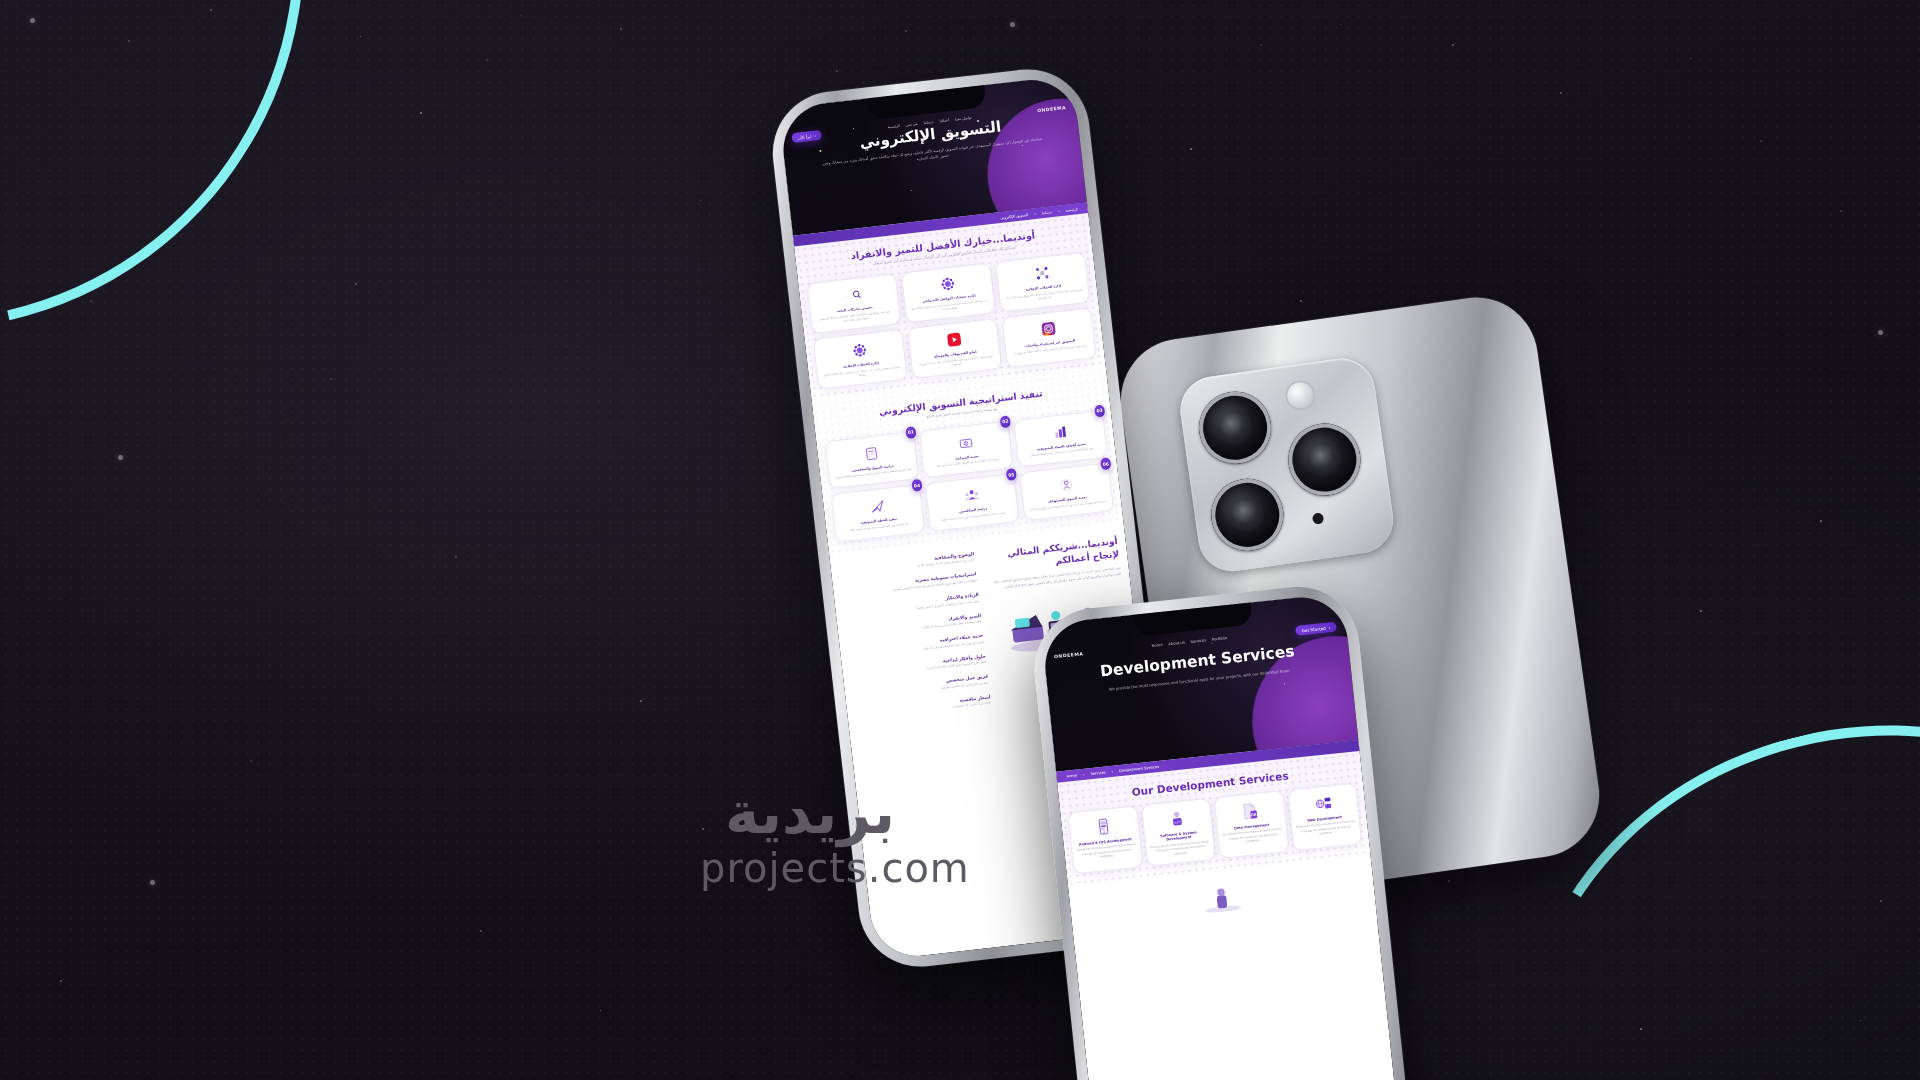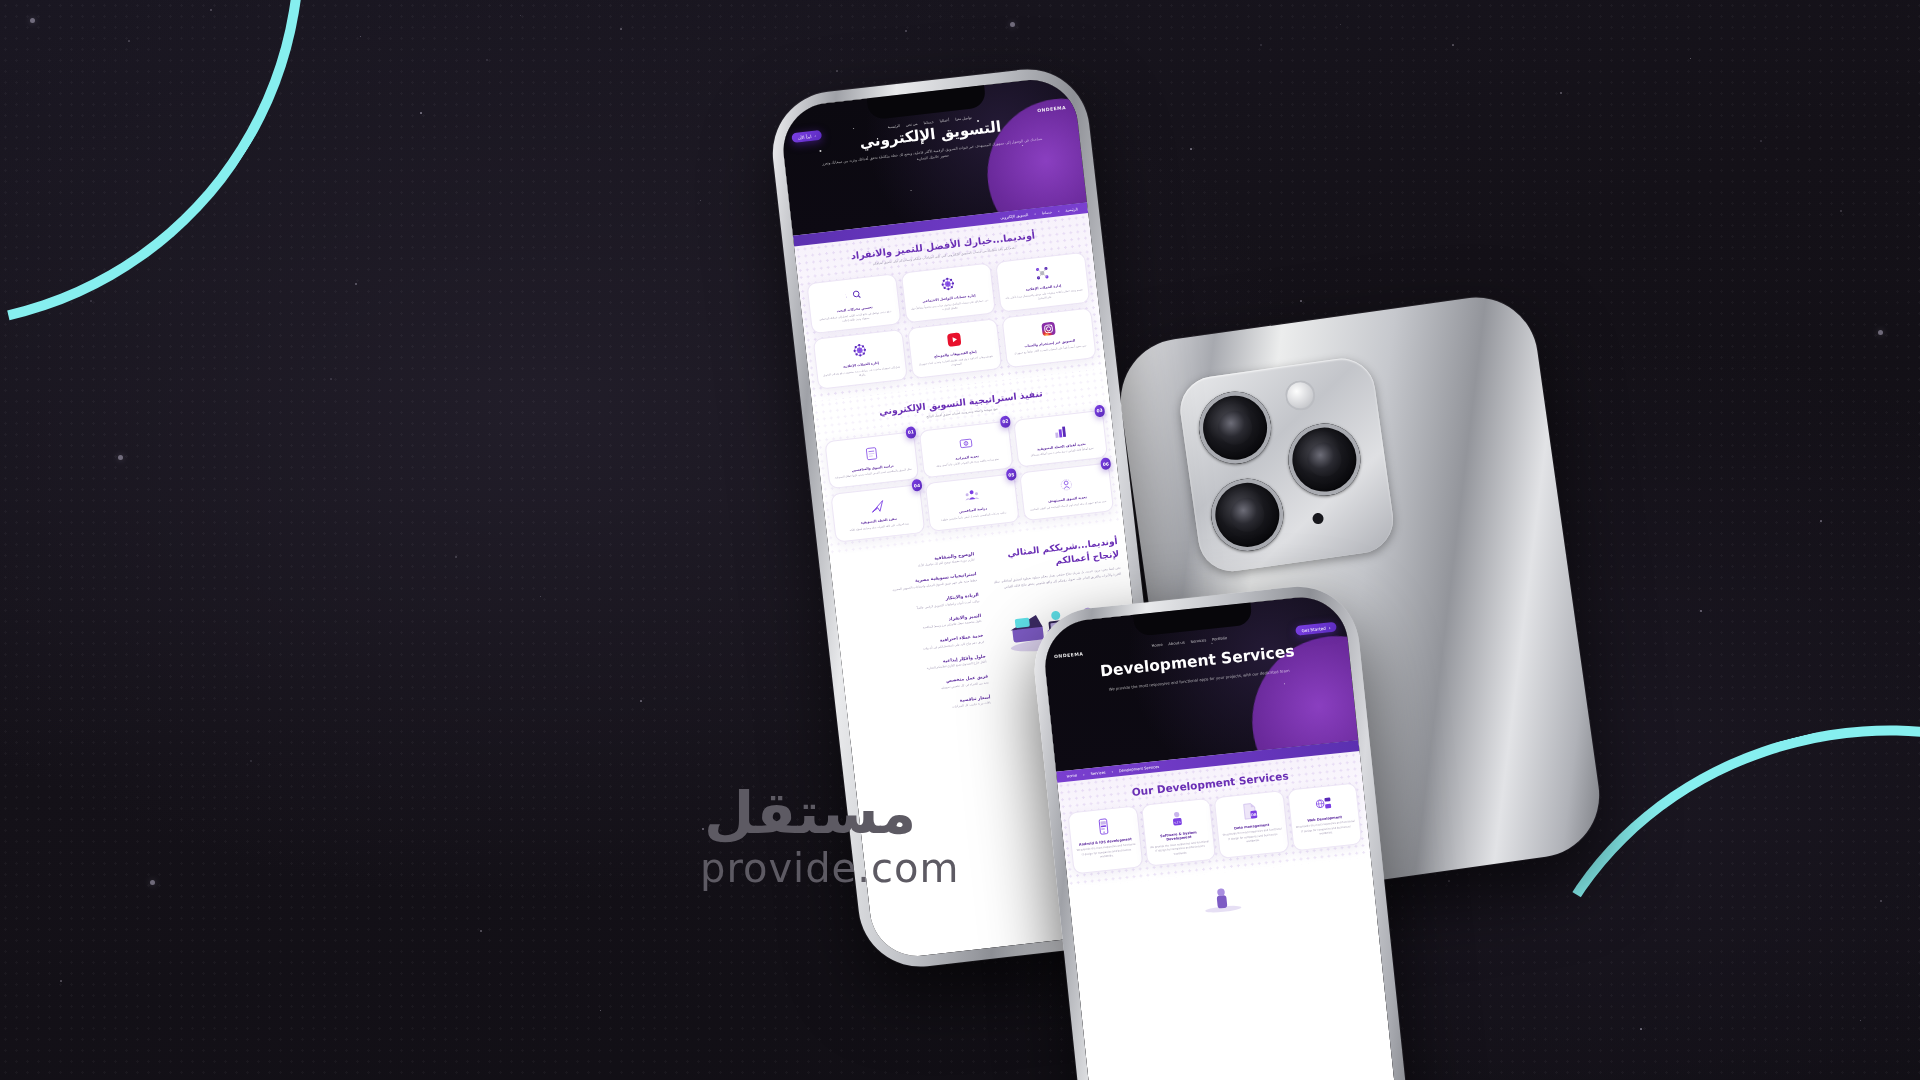--- a/index.html
+++ b/index.html
@@ -665,7 +665,7 @@
 </div>
 
 <div id="watermark" style="left:700px; top:784px; width:220px;">
-  <div id="wm-ar">مستقل</div>
+  <div id="wm-ar">بريدية</div>
   <div id="wm-en">provide.com</div>
 </div>
 

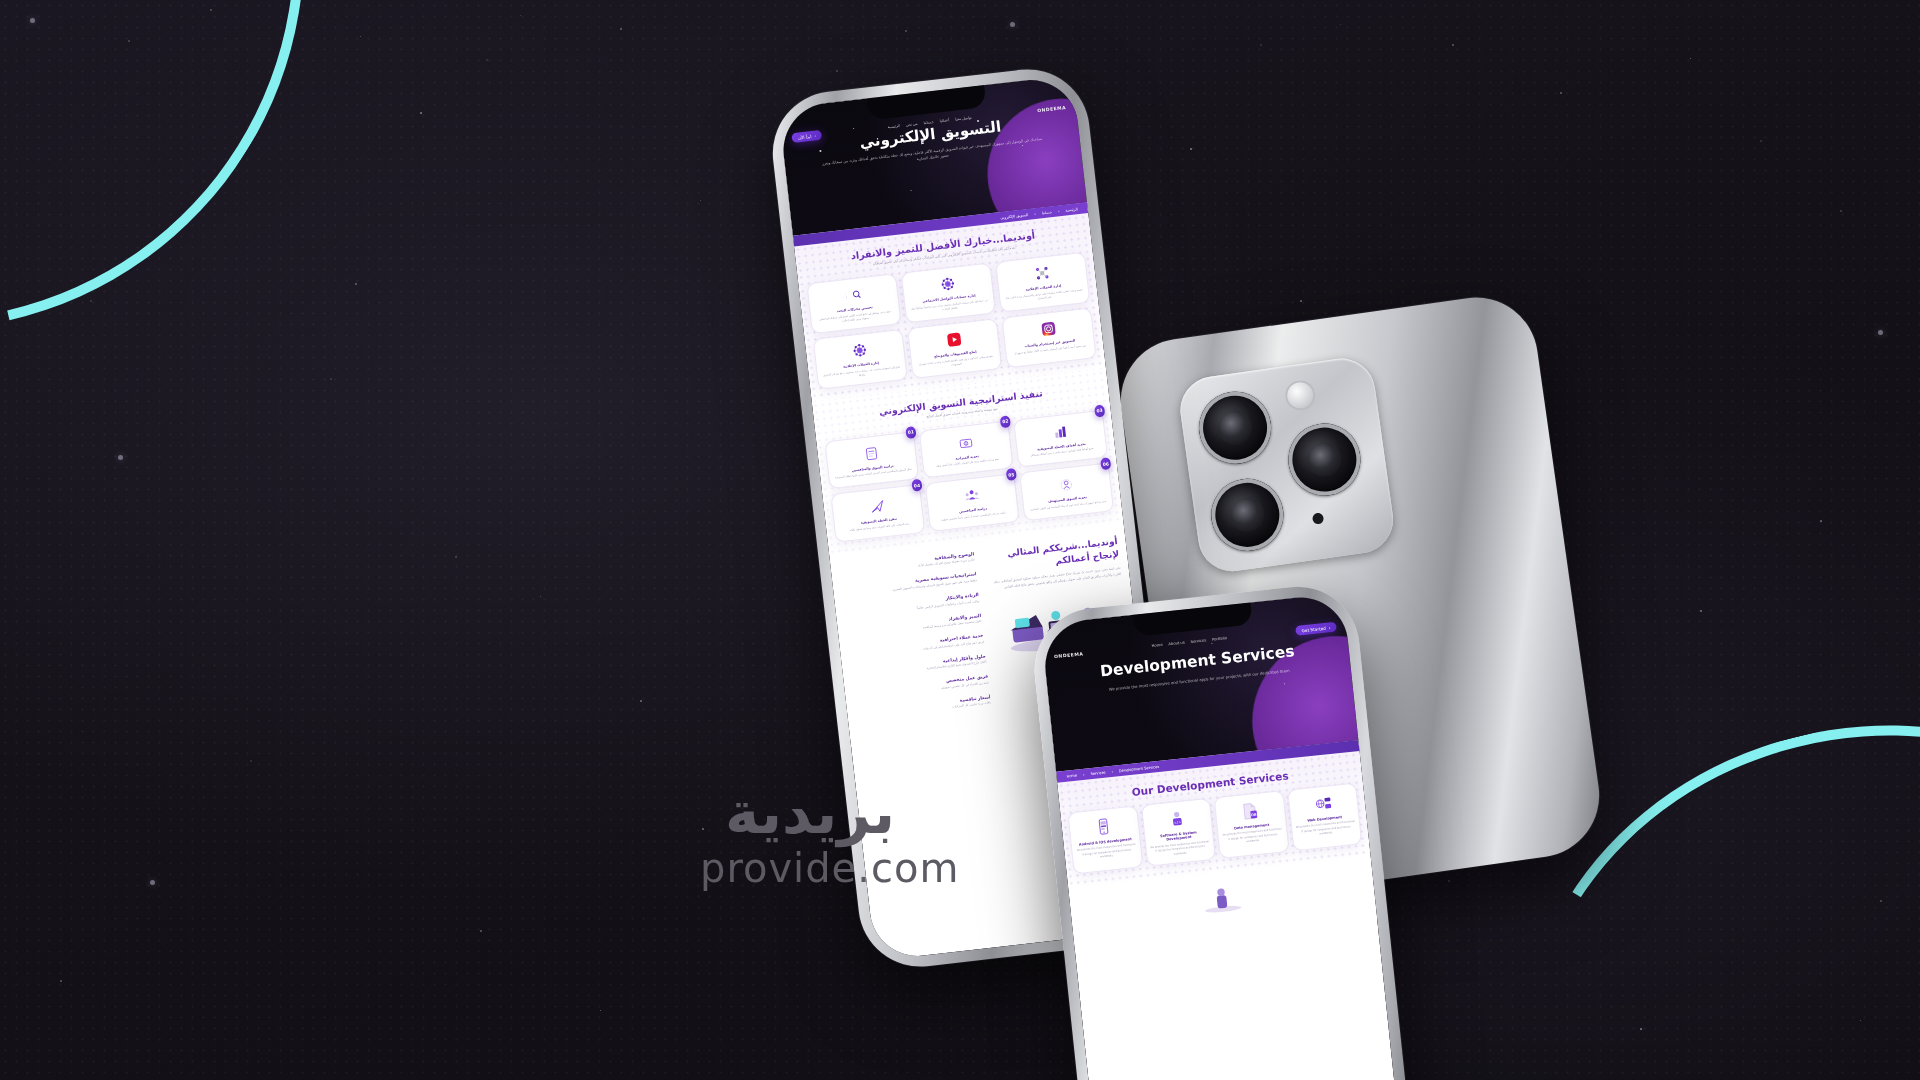--- a/index.html
+++ b/index.html
@@ -666,7 +666,7 @@
 
 <div id="watermark" style="left:700px; top:784px; width:220px;">
   <div id="wm-ar">بريدية</div>
-  <div id="wm-en">provide.com</div>
+  <div id="wm-en">projects.com</div>
 </div>
 
 </body></html>

